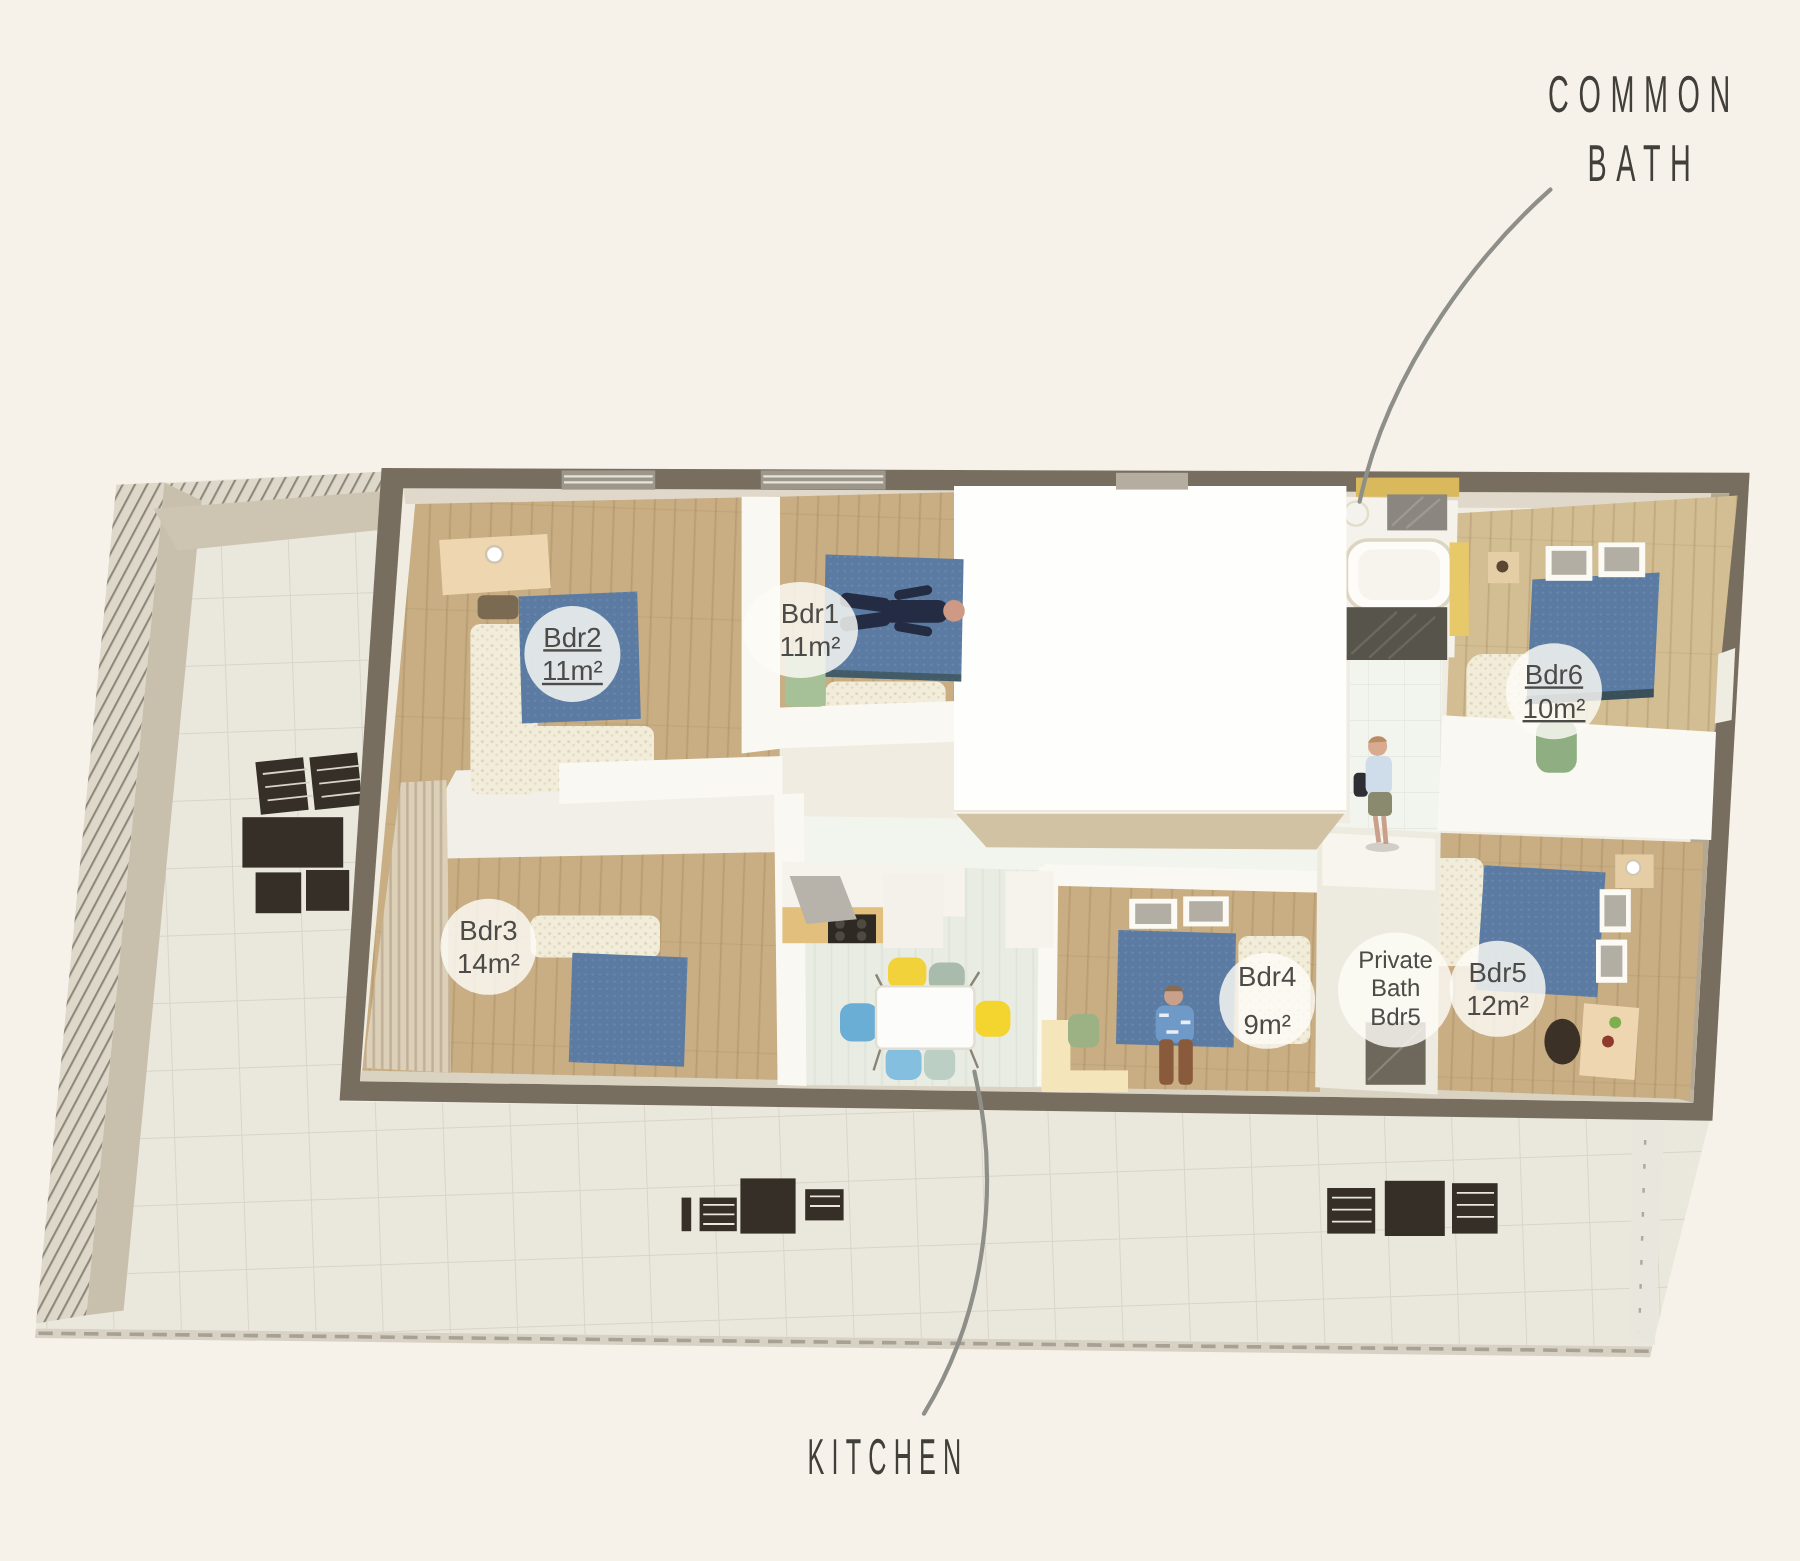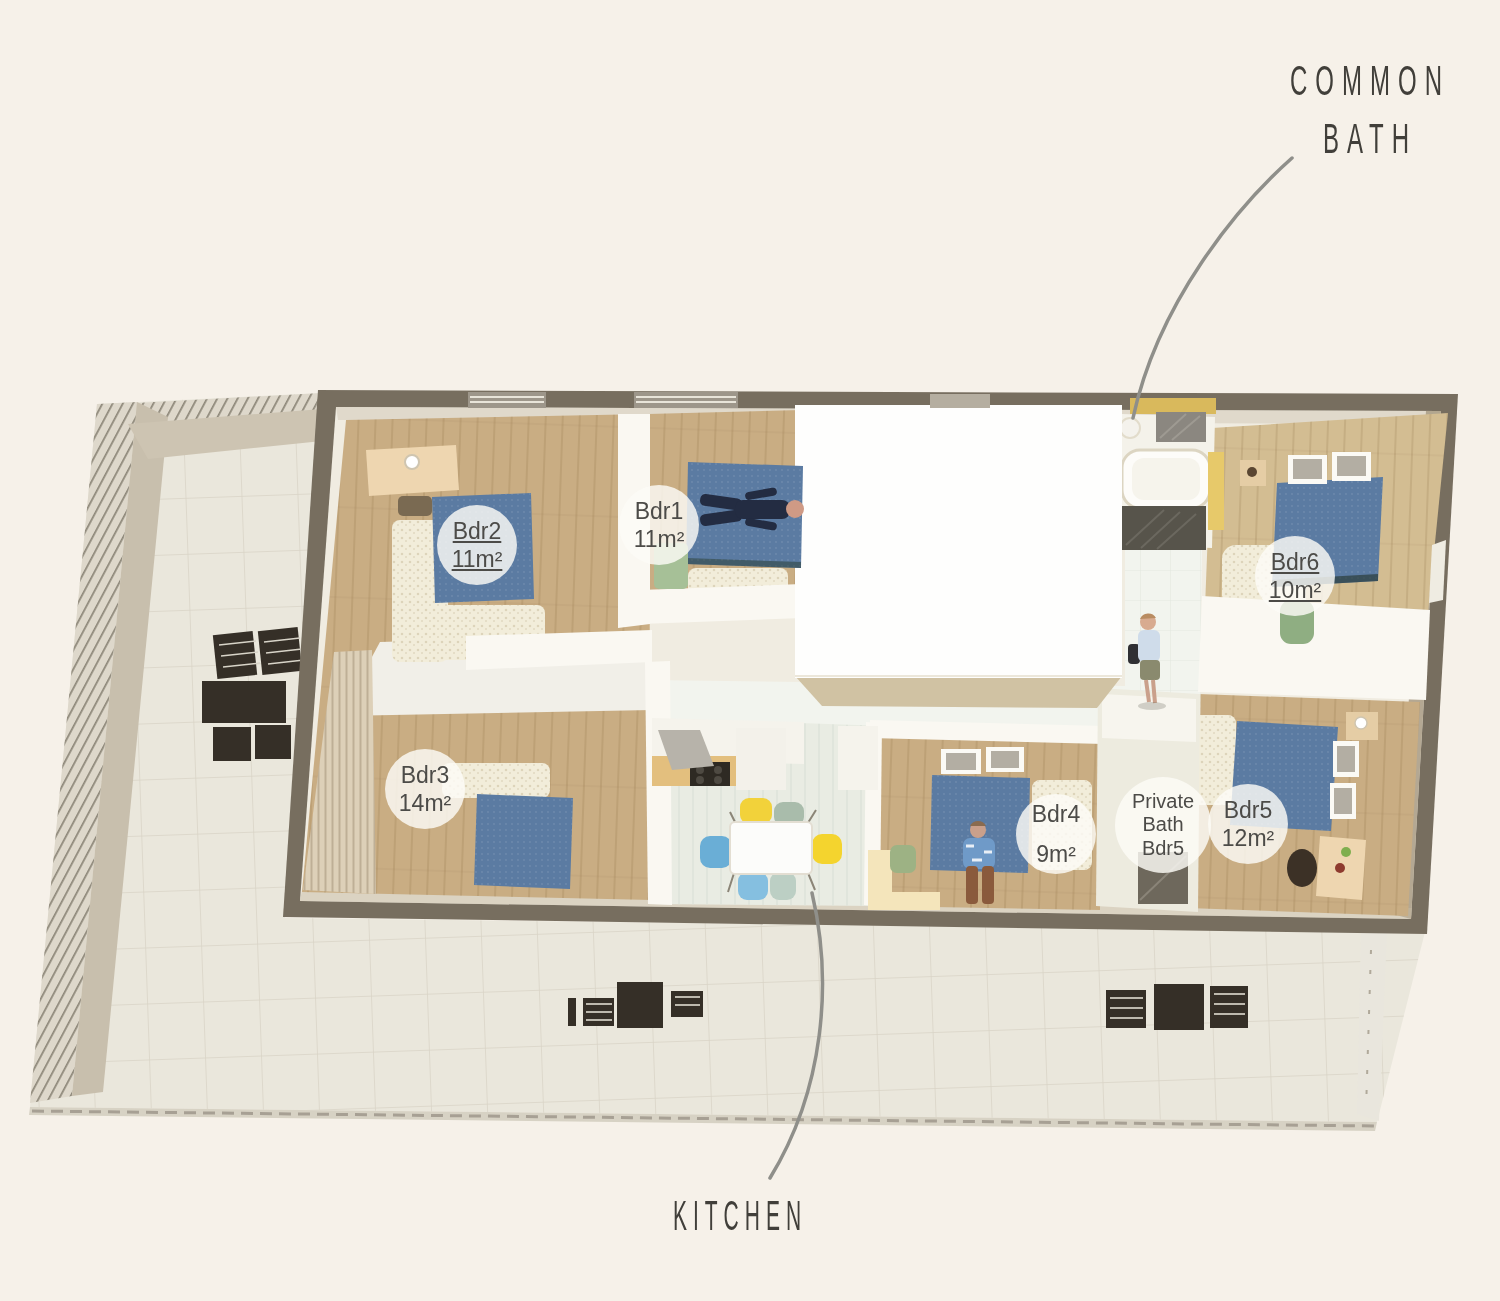--- a/index.html
+++ b/index.html
@@ -338,7 +338,7 @@
   <path class="leader" d="M812,893 C833,982 824,1090 770,1178"></path>
 </svg>
 
-  <div class="badge" style="left:619px;top:485px;">
+  <div class="badge" style="left:619px;top:485px;padding-left:16px;">
     <span>Bdr1</span>
     <span>11m²</span>
   </div>

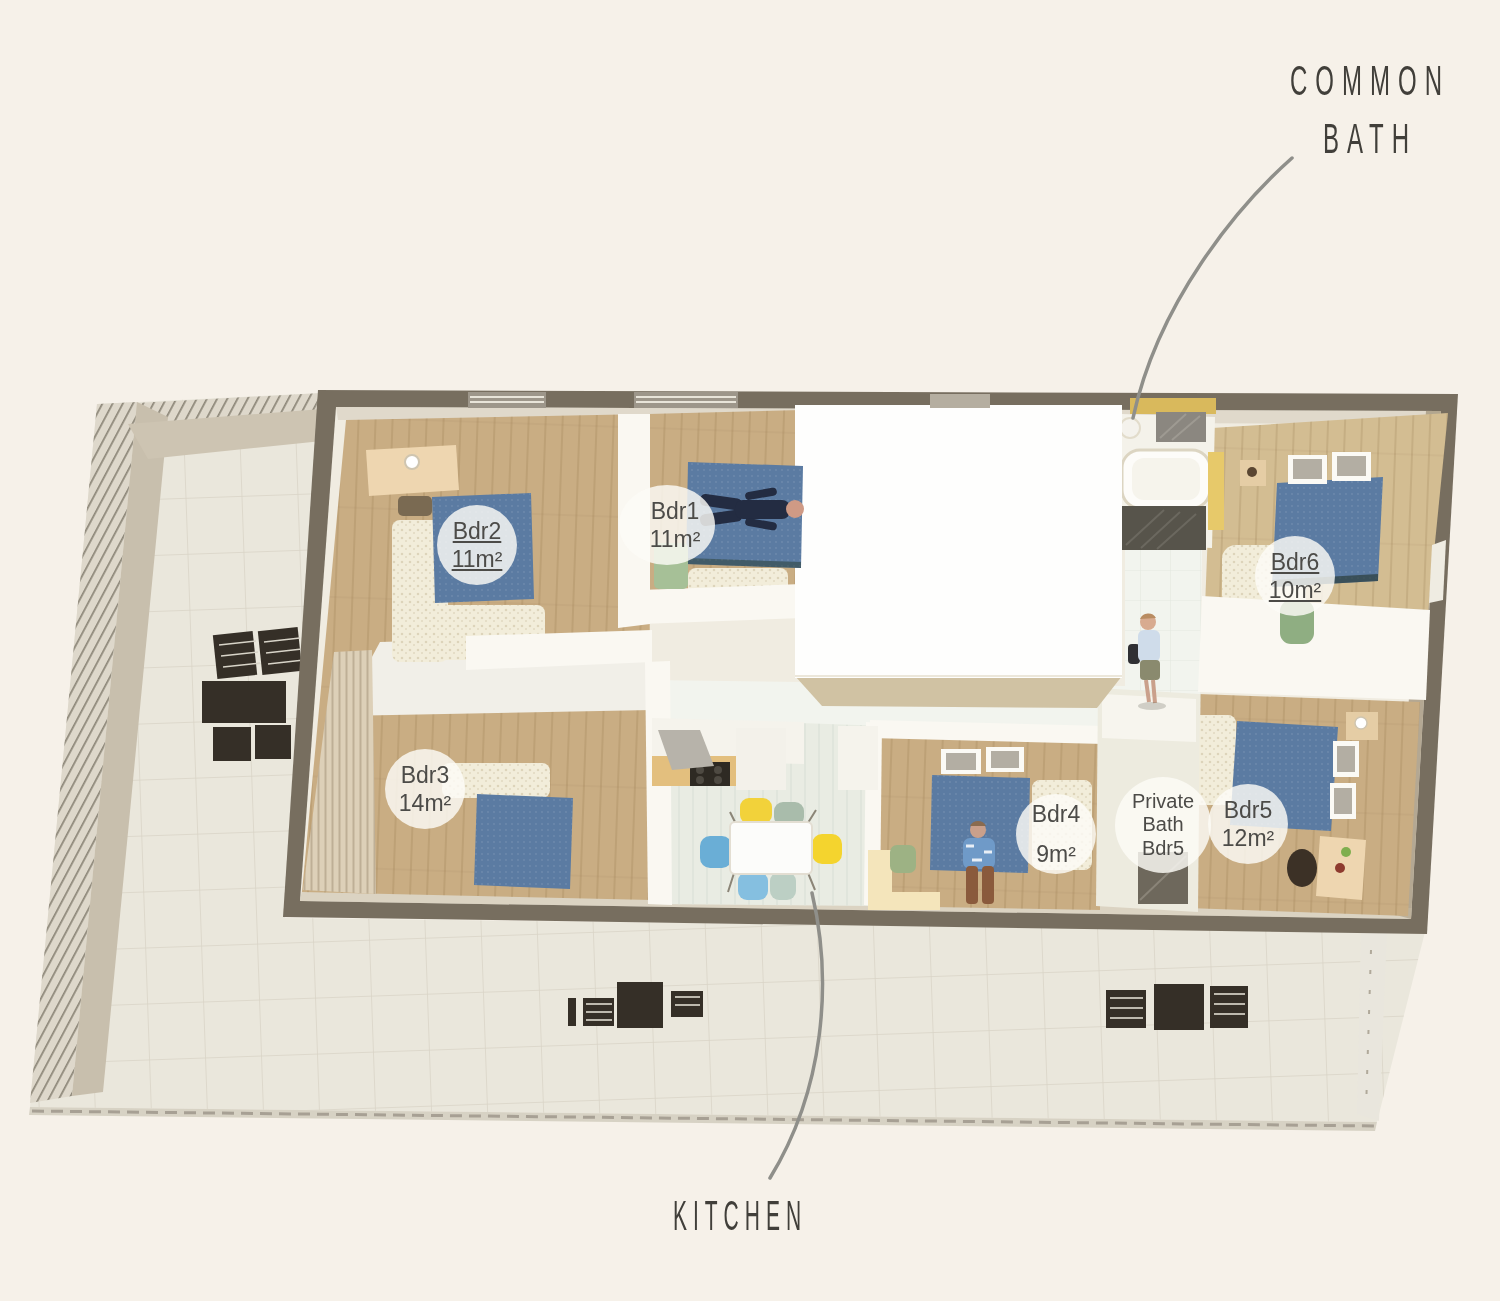--- a/index.html
+++ b/index.html
@@ -346,7 +346,7 @@
     <span>Bdr2</span>
     <span>11m²</span>
   </div>
-  <div class="badge" style="left:385px;top:749px;">
+  <div class="badge" style="left:367px;top:749px;">
     <span>Bdr3</span>
     <span>14m²</span>
   </div>

